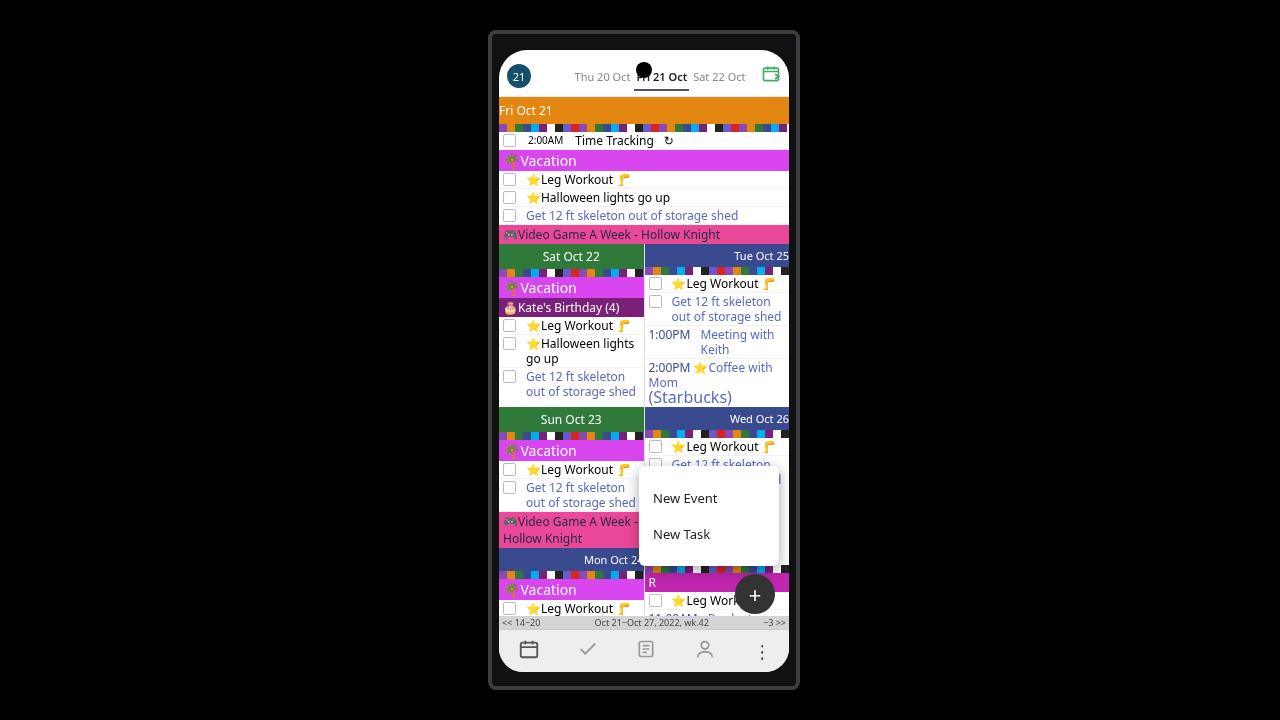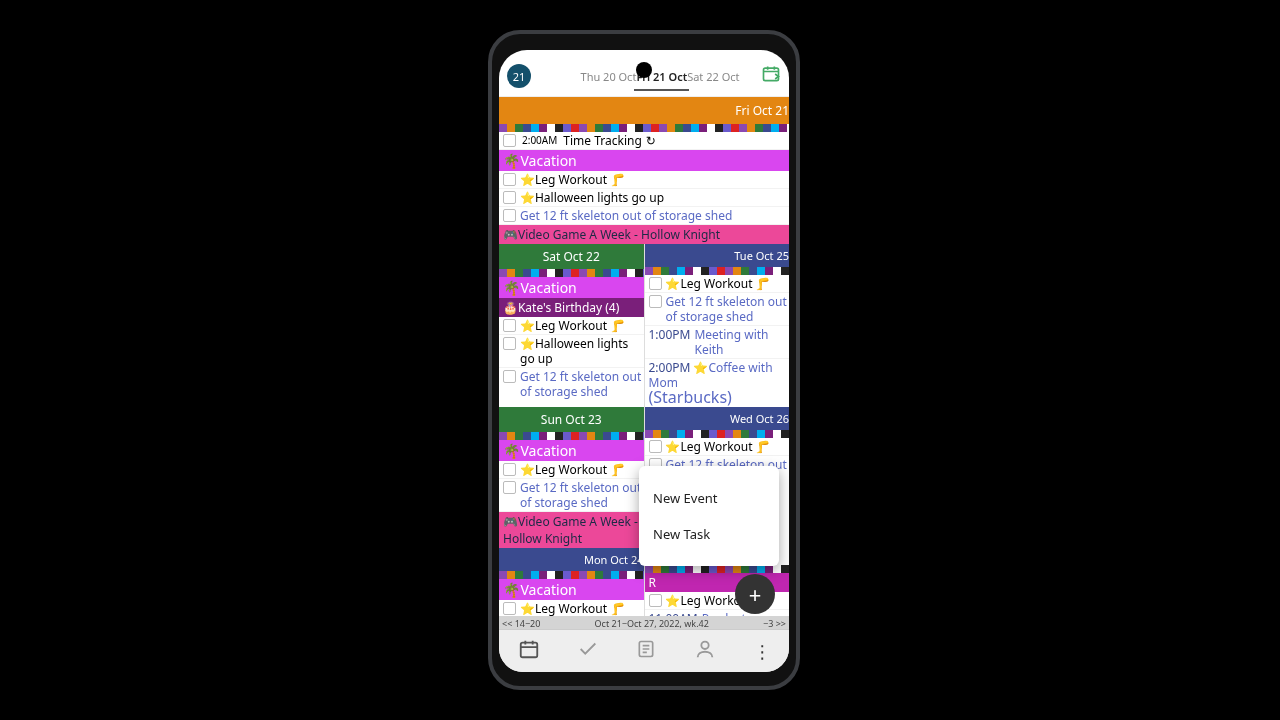--- a/index.html
+++ b/index.html
@@ -3,7 +3,7 @@
 <meta charset="utf-8">
 <style>
   body{margin:0;background:#000;font-family:system-ui,Roboto,Arial,sans-serif;width:1280px;height:720px;overflow:hidden}
-  .frame{position:absolute;left:488px;top:30px;width:312px;height:660px;border-radius:32px;background:#111;border:4px solid #3b3d41;box-sizing:border-box}
+  .frame{position:absolute;left:488px;top:30px;width:312px;height:660px;border-radius:8px;background:#111;border:4px solid #3b3d41;box-sizing:border-box}
   .notch{position:absolute;top:28px;left:50%;transform:translateX(-50%);width:16px;height:16px;border-radius:50%;background:#000;z-index:30}
   .screen{position:absolute;left:7px;right:7px;top:16px;bottom:14px;background:#fff;border-radius:28px 28px 24px 24px;overflow:hidden}
   .statusbar{height:6px}

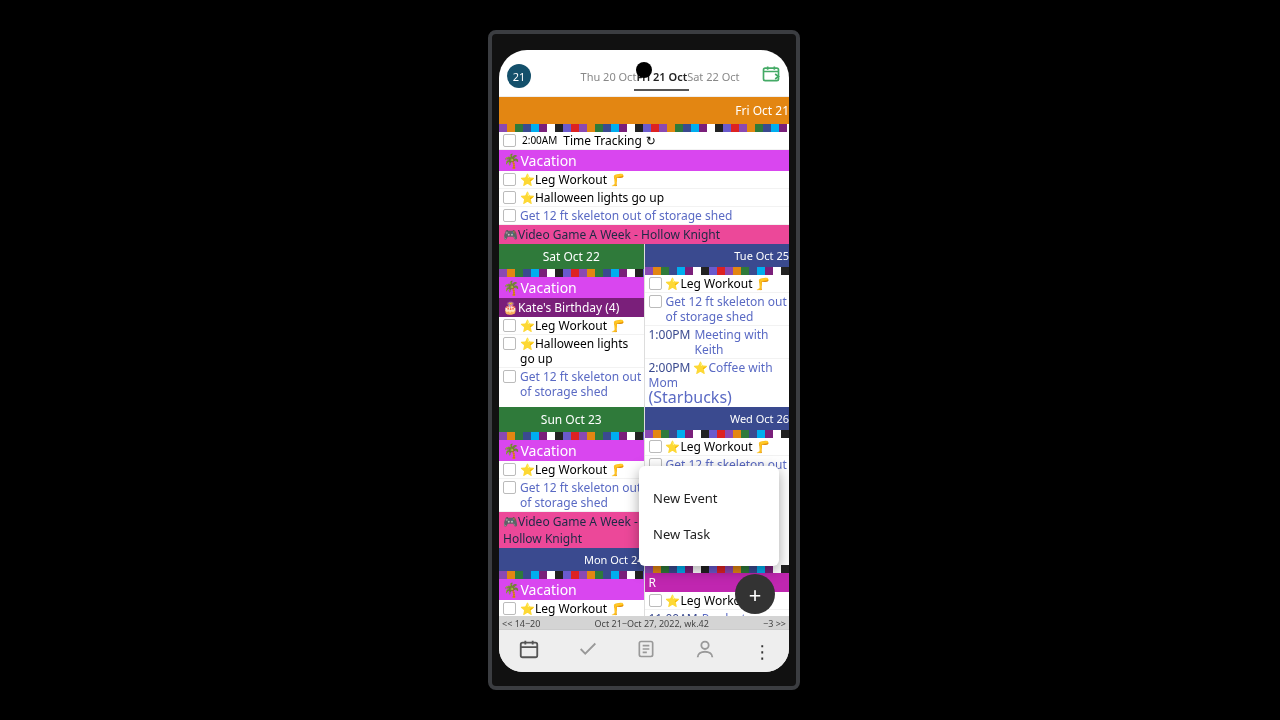--- a/index.html
+++ b/index.html
@@ -9,7 +9,7 @@
   .statusbar{height:6px}
   .topbar{height:40px;display:flex;align-items:center;border-bottom:1px solid #eee;position:relative}
   .daycircle{width:24px;height:24px;border-radius:50%;background:#14506b;color:#fff;display:flex;align-items:center;justify-content:center;font-size:11px;margin-left:8px}
-  .toptabs{flex:1;display:flex;justify-content:center;gap:0}
+  .toptabs{flex:1;display:flex;justify-content:center;gap:6px}
   .tabitem{font-size:11px;color:#888;position:relative}
   .tabitem.active{color:#222;font-weight:600}
   .tabitem.active::after{content:"";position:absolute;left:-2px;right:-2px;bottom:-7px;height:2px;background:#555}

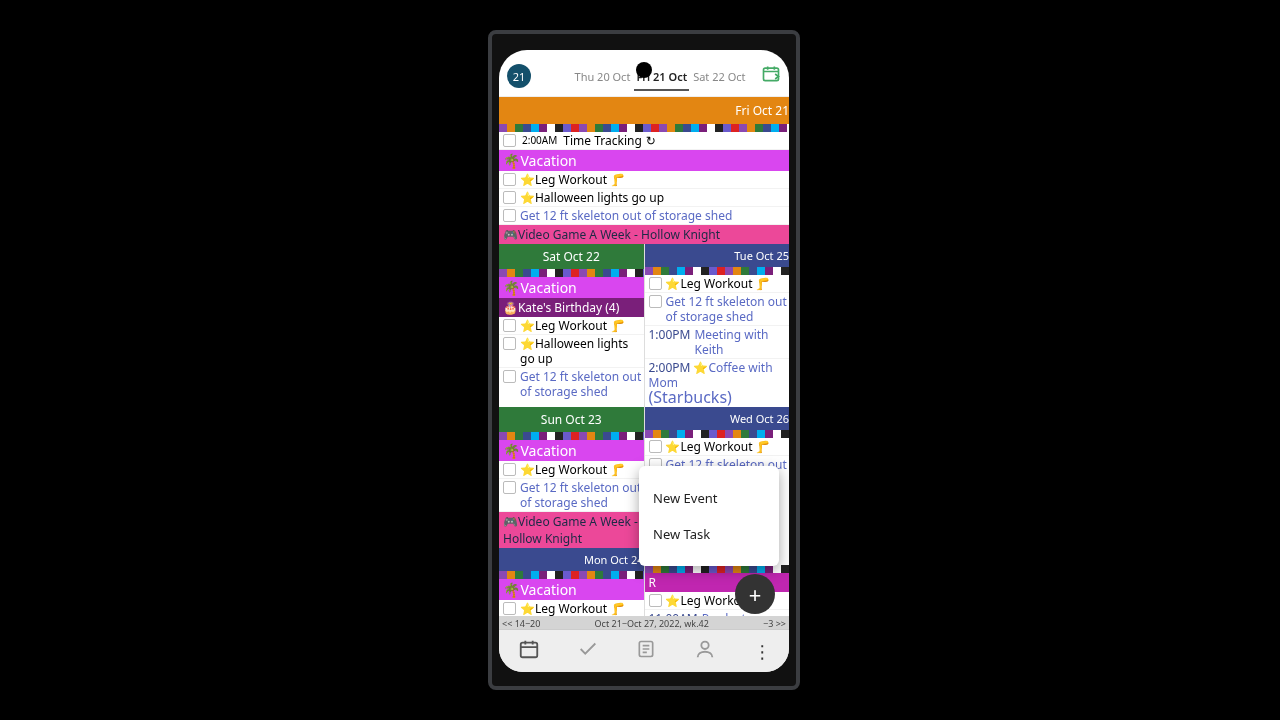--- a/index.html
+++ b/index.html
@@ -14,7 +14,7 @@
   .tabitem.active{color:#222;font-weight:600}
   .tabitem.active::after{content:"";position:absolute;left:-2px;right:-2px;bottom:-7px;height:2px;background:#555}
   .calswap{position:absolute;right:8px;top:8px;width:20px}
-  .datehead{background:#E38612;color:#fff;text-align:right;font-size:12px;padding:5px 0}
+  .datehead{background:#E38612;color:#fff;text-align:left;font-size:12px;padding:5px 0}
   .greenhead{background:#2f7a3a;color:#fff;text-align:center;font-size:12px;padding:4px 15px}
   .bluehead{background:#3a4a8f;color:#fff;text-align:right;font-size:11px;padding:4px 0}
   .colorstrip{height:8px;background-image:repeating-linear-gradient(90deg,#8a49b3 0 8px,#e38612 8px 16px,#2f7a3a 16px 24px,#3a4a8f 24px 32px,#00aeef 32px 40px,#7a1f7a 40px 48px,#fff 48px 56px,#222 56px 64px,#6a5acd 64px 72px,#d22 72px 80px)}

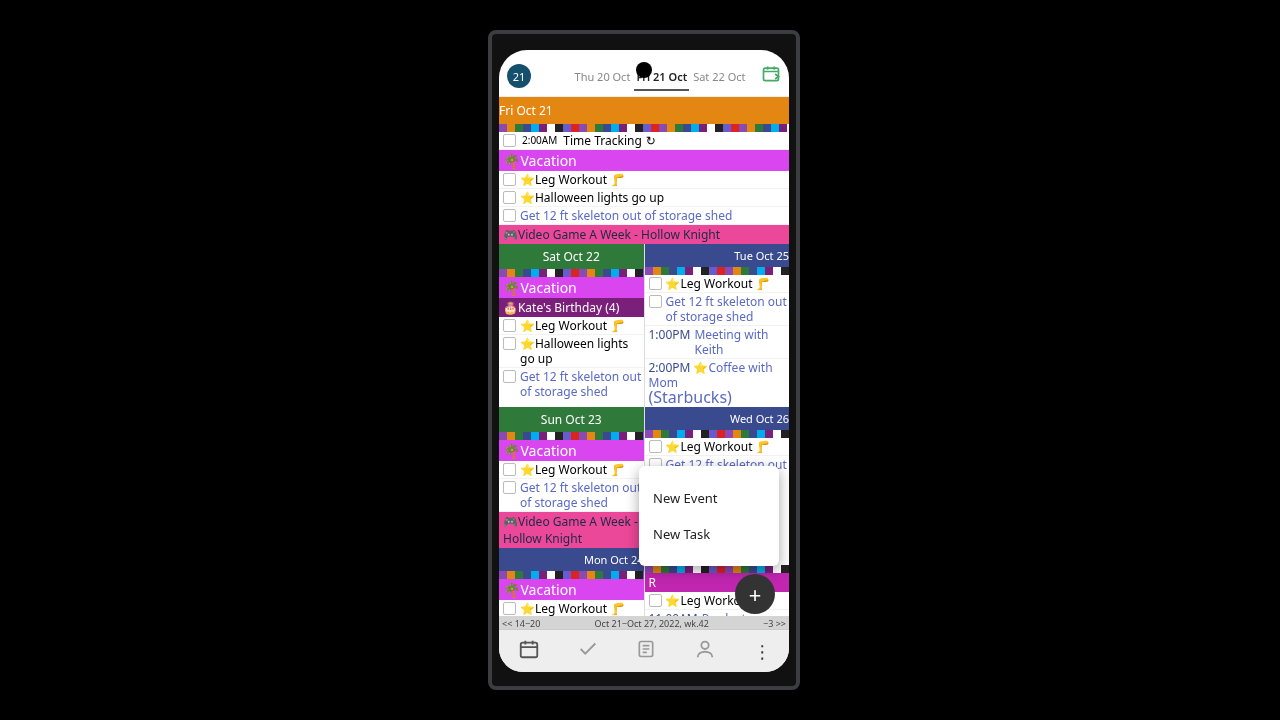--- a/index.html
+++ b/index.html
@@ -18,7 +18,7 @@
   .greenhead{background:#2f7a3a;color:#fff;text-align:center;font-size:12px;padding:4px 15px}
   .bluehead{background:#3a4a8f;color:#fff;text-align:right;font-size:11px;padding:4px 0}
   .colorstrip{height:8px;background-image:repeating-linear-gradient(90deg,#8a49b3 0 8px,#e38612 8px 16px,#2f7a3a 16px 24px,#3a4a8f 24px 32px,#00aeef 32px 40px,#7a1f7a 40px 48px,#fff 48px 56px,#222 56px 64px,#6a5acd 64px 72px,#d22 72px 80px)}
-  .event{font-size:12px;line-height:15px;display:flex;align-items:flex-start;padding:1px 2px 1px 4px;gap:4px;border-bottom:1px solid #f2f2f2}
+  .event{font-size:12px;line-height:15px;display:flex;align-items:flex-start;padding:1px 2px 1px 4px;gap:10px;border-bottom:1px solid #f2f2f2}
   .event:last-child{border-bottom:none}
   .chk{flex:none;width:11px;height:11px;border:1px solid #bbb;border-radius:2px;margin-top:1px}
   .pill{display:inline-block;font-size:10px;padding:0 2px}

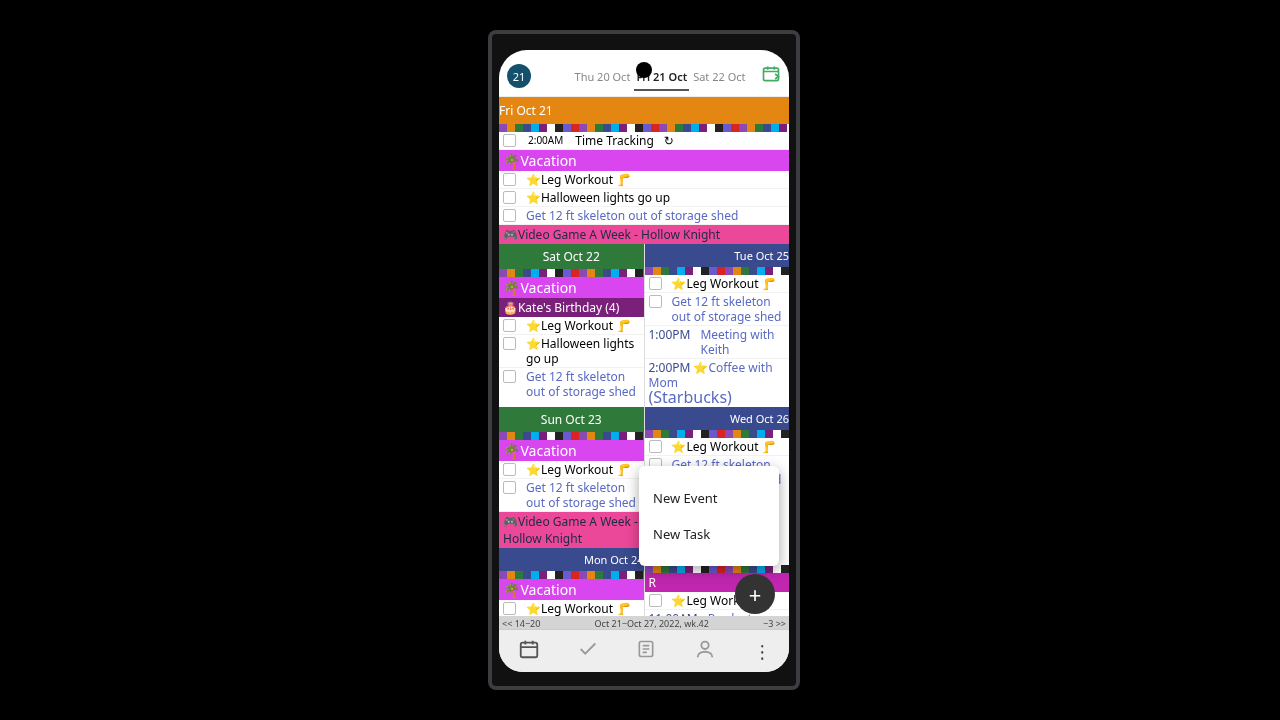--- a/index.html
+++ b/index.html
@@ -32,7 +32,7 @@
   .row2>.col{flex:1;border-right:1px solid #ddd}
   .row2>.col:last-child{border-right:none}
   .footer{position:absolute;bottom:0;left:0;right:0;background:#eee;border-top:1px solid #ccc;height:42px;display:flex;align-items:center;justify-content:space-around}
-  .weekinfo{position:absolute;bottom:42px;left:0;right:0;height:14px;background:#d4d4d4;font-size:9px;color:#444;display:flex;align-items:center;justify-content:space-between;padding:0 3px;box-sizing:border-box}
+  .weekinfo{position:absolute;bottom:42px;left:0;right:0;height:14px;background:#d4d4d4;font-size:9px;color:#444;display:flex;justify-content:space-between;padding:0 3px;box-sizing:border-box}
   .fab{position:absolute;right:14px;bottom:58px;width:40px;height:40px;border-radius:50%;background:#333;color:#fff;display:flex;align-items:center;justify-content:center;font-size:22px;z-index:40}
   .popup{position:absolute;right:10px;bottom:106px;width:140px;background:#fff;border-radius:6px;box-shadow:0 4px 14px rgba(0,0,0,.35);z-index:40;padding:14px 0}
   .popup div{font-size:13px;color:#222;padding:9px 14px}

